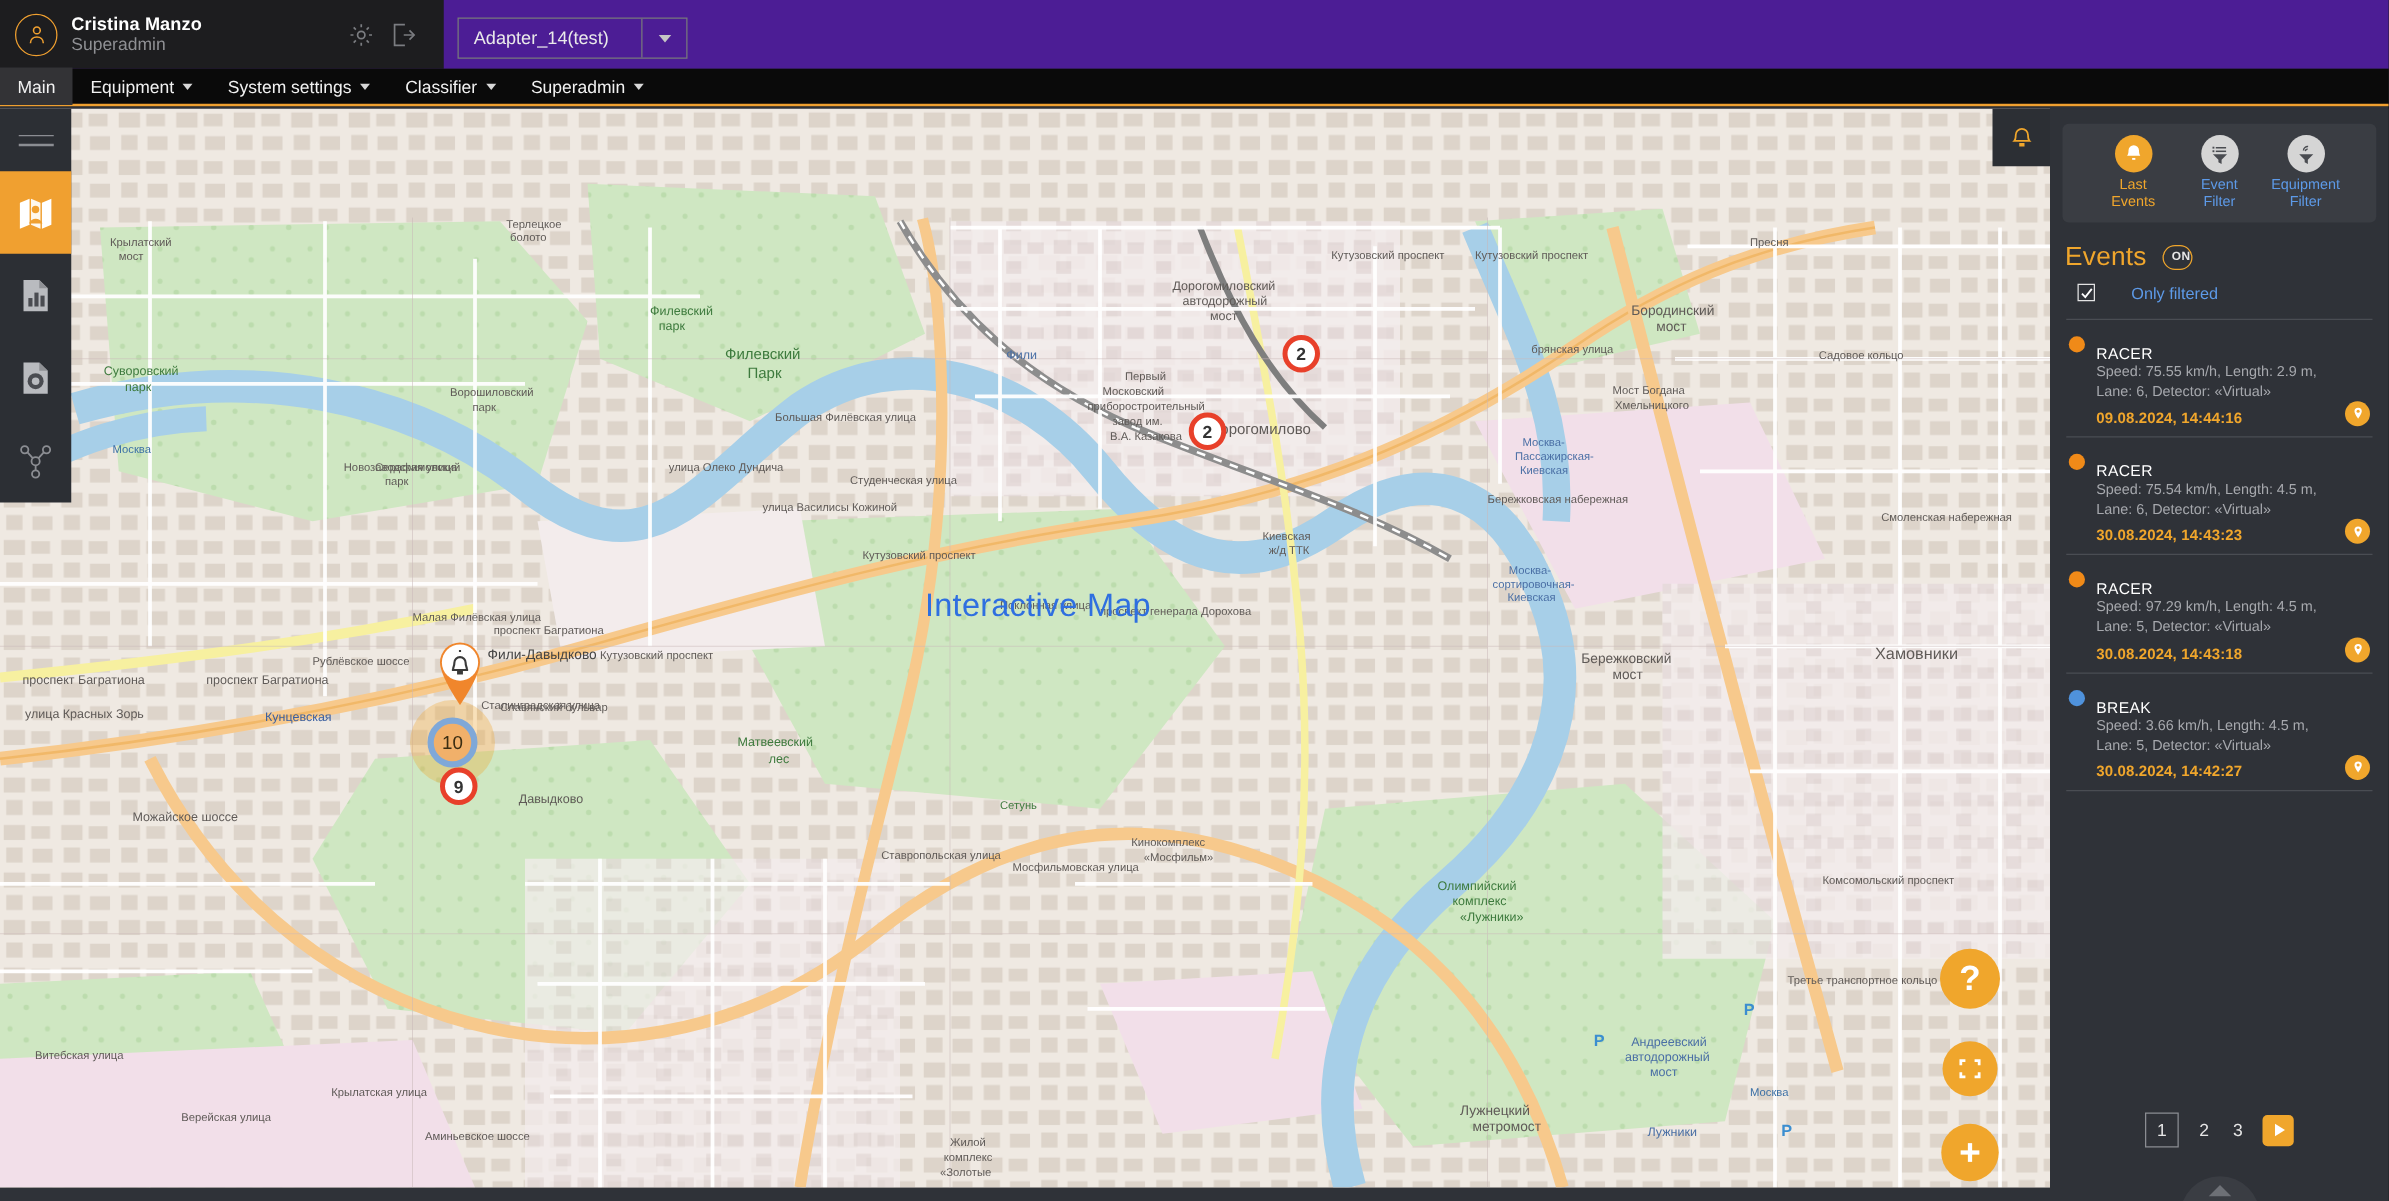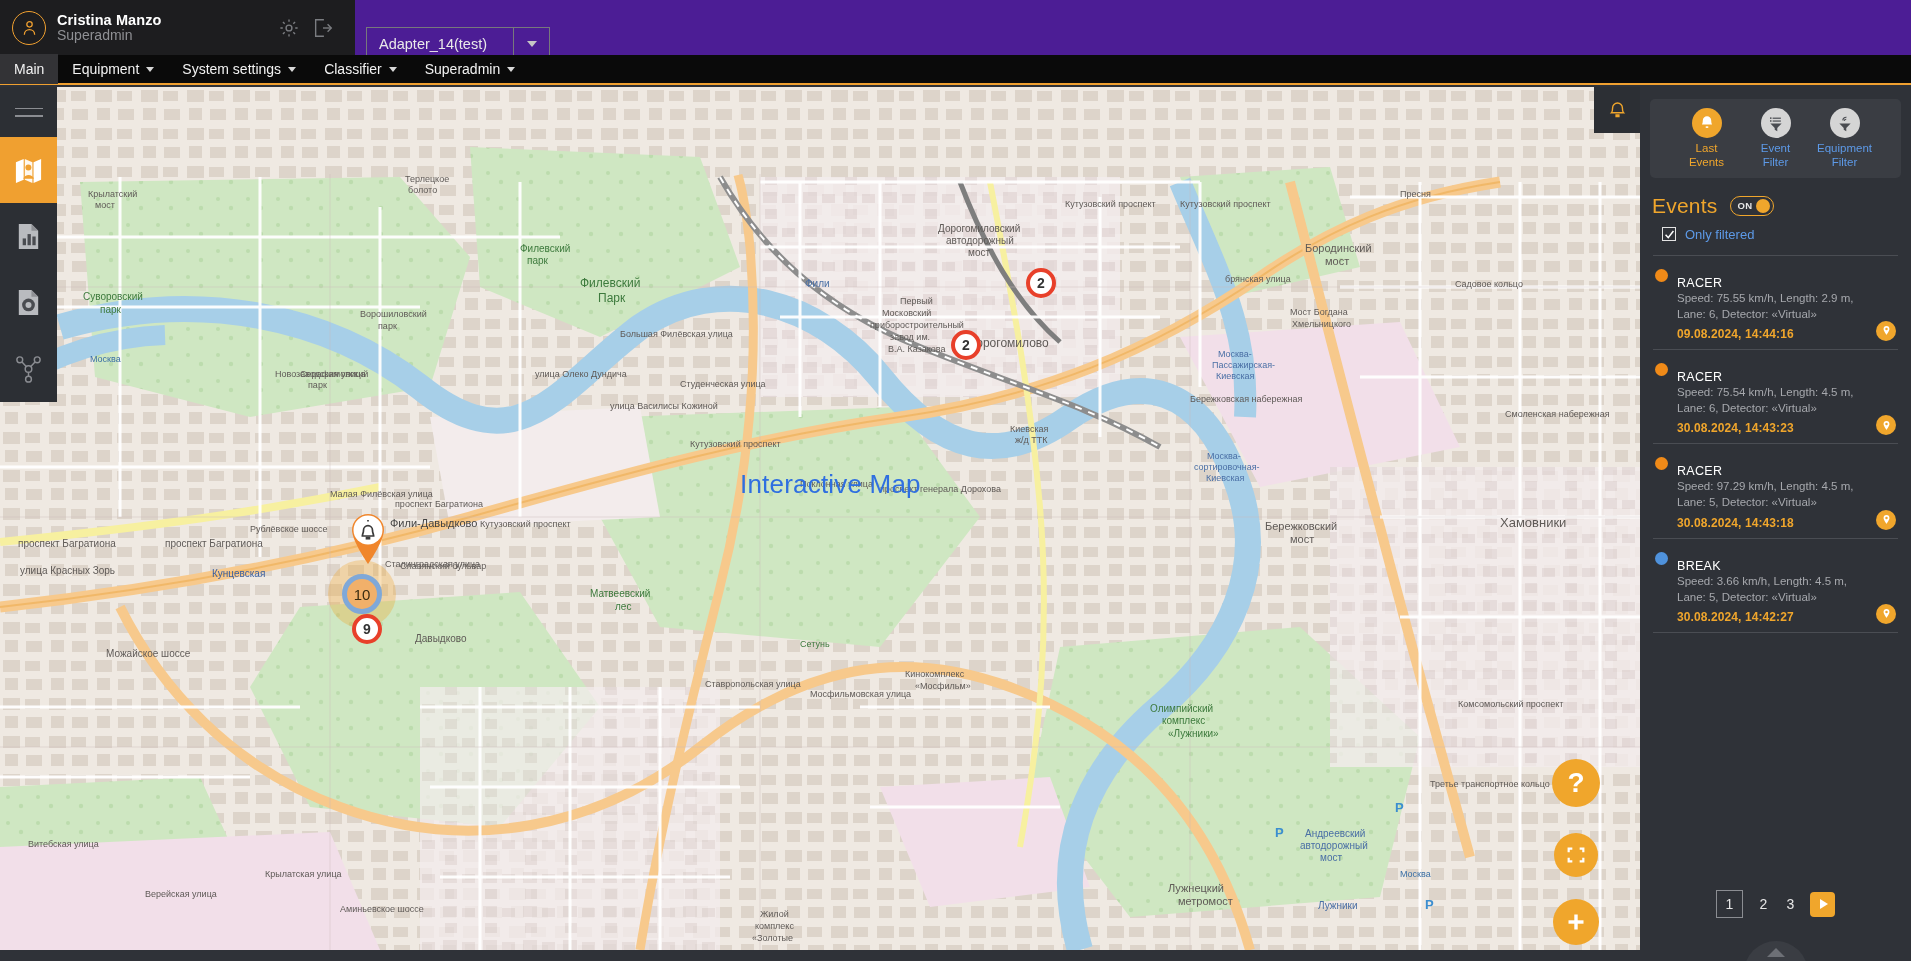--- a/index.html
+++ b/index.html
@@ -25,7 +25,7 @@
   .icon-gear { position:absolute; left:276px; top:15px; }
   .icon-logout { position:absolute; left:310px; top:15px; }
 
-  .adapter-select { position:absolute; left:366px; top:27px; width:184px; height:33px;
+  .adapter-select { position:absolute; left:366px; top:14px; width:184px; height:33px;
       border:1px solid #77787c; display:flex; align-items:center; background:transparent; cursor:pointer; }
   .adapter-label { flex:1; color:#eaeaea; font-size:14.5px; padding-left:12px; }
   .adapter-caret { width:36px; height:31px; border-left:1px solid #77787c; display:flex; align-items:center; justify-content:center; }

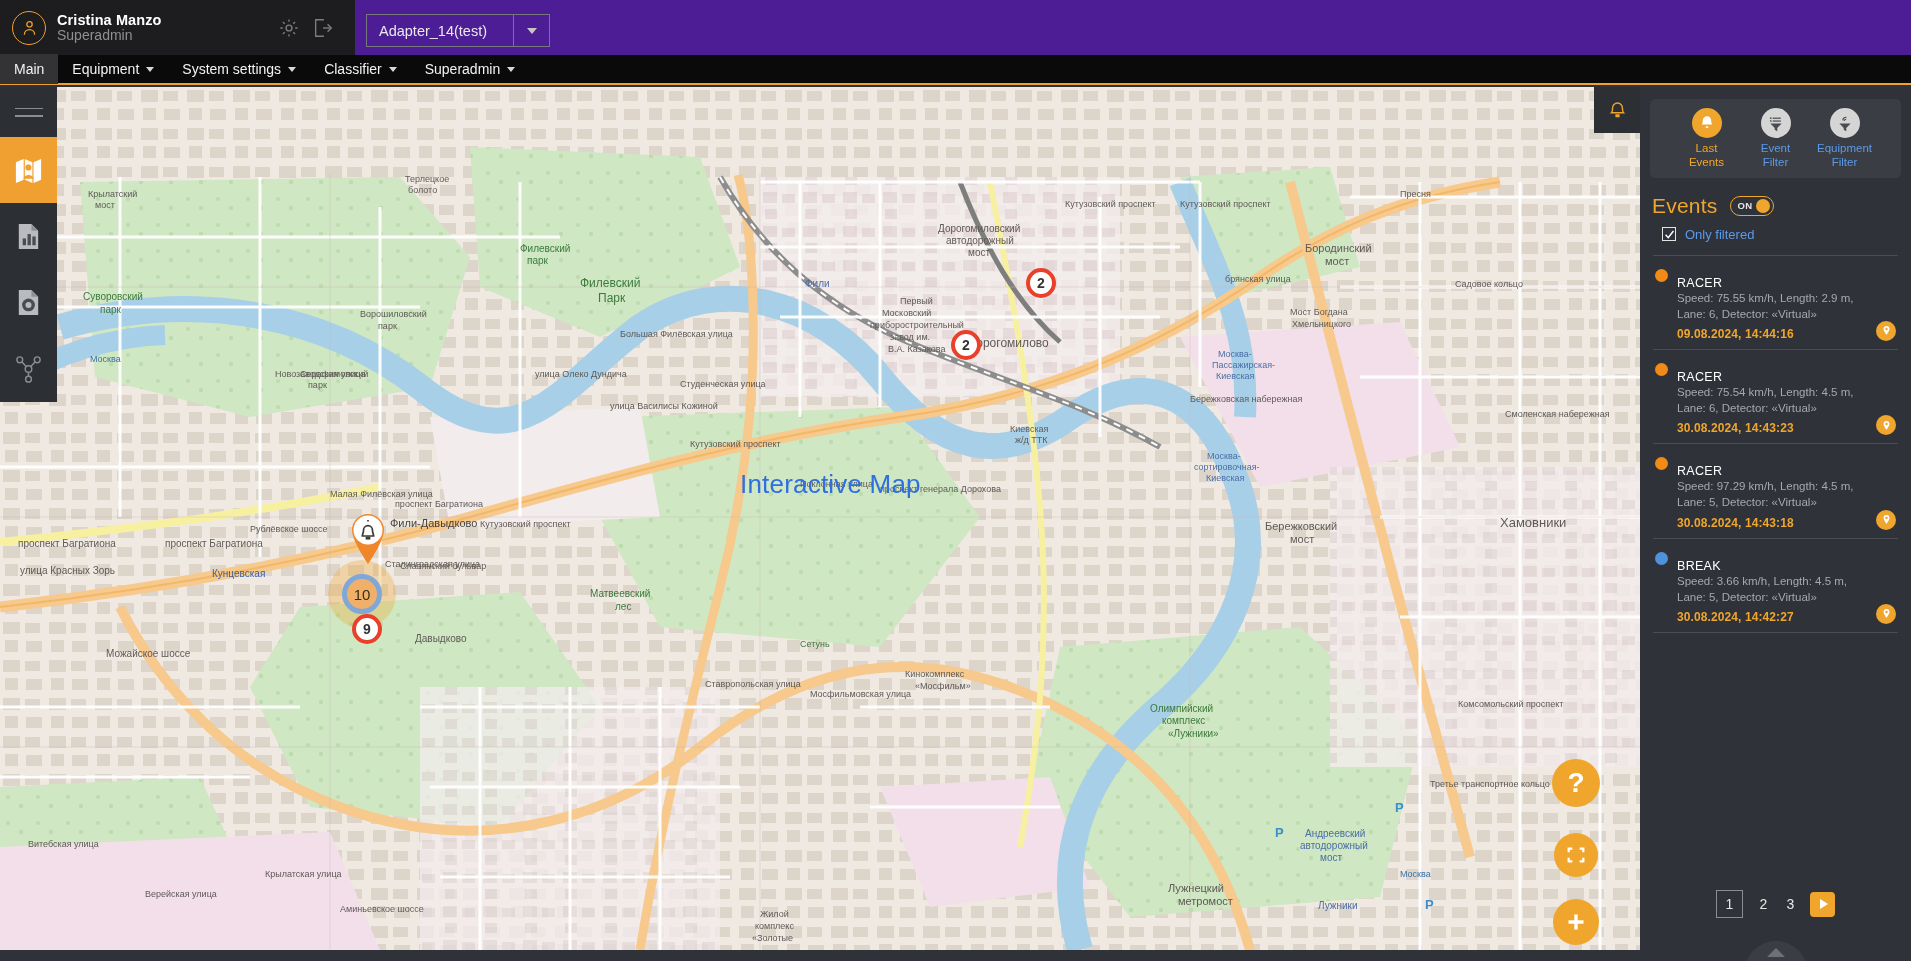--- a/index.html
+++ b/index.html
@@ -92,7 +92,7 @@
 
   .events-head { display:flex; align-items:center; padding:16px 0 0 12px; }
   .events-title { color:#f0a62c; font-size:21px; letter-spacing:.2px; }
-  .toggle { margin-left:13px; width:44px; height:20px; border-radius:11px; border:1.5px solid #f0a62c;
+  .toggle { margin-left:13px; width:24px; height:20px; border-radius:11px; border:1.5px solid #f0a62c;
             display:flex; align-items:center; padding:0 2px; cursor:pointer; }
   .toggle-text { color:#e7e7e7; font-size:9.5px; font-weight:bold; margin-left:4px; letter-spacing:.4px; }
   .toggle-knob { width:14px; height:14px; border-radius:50%; background:#f0a62c; margin-left:4px; }

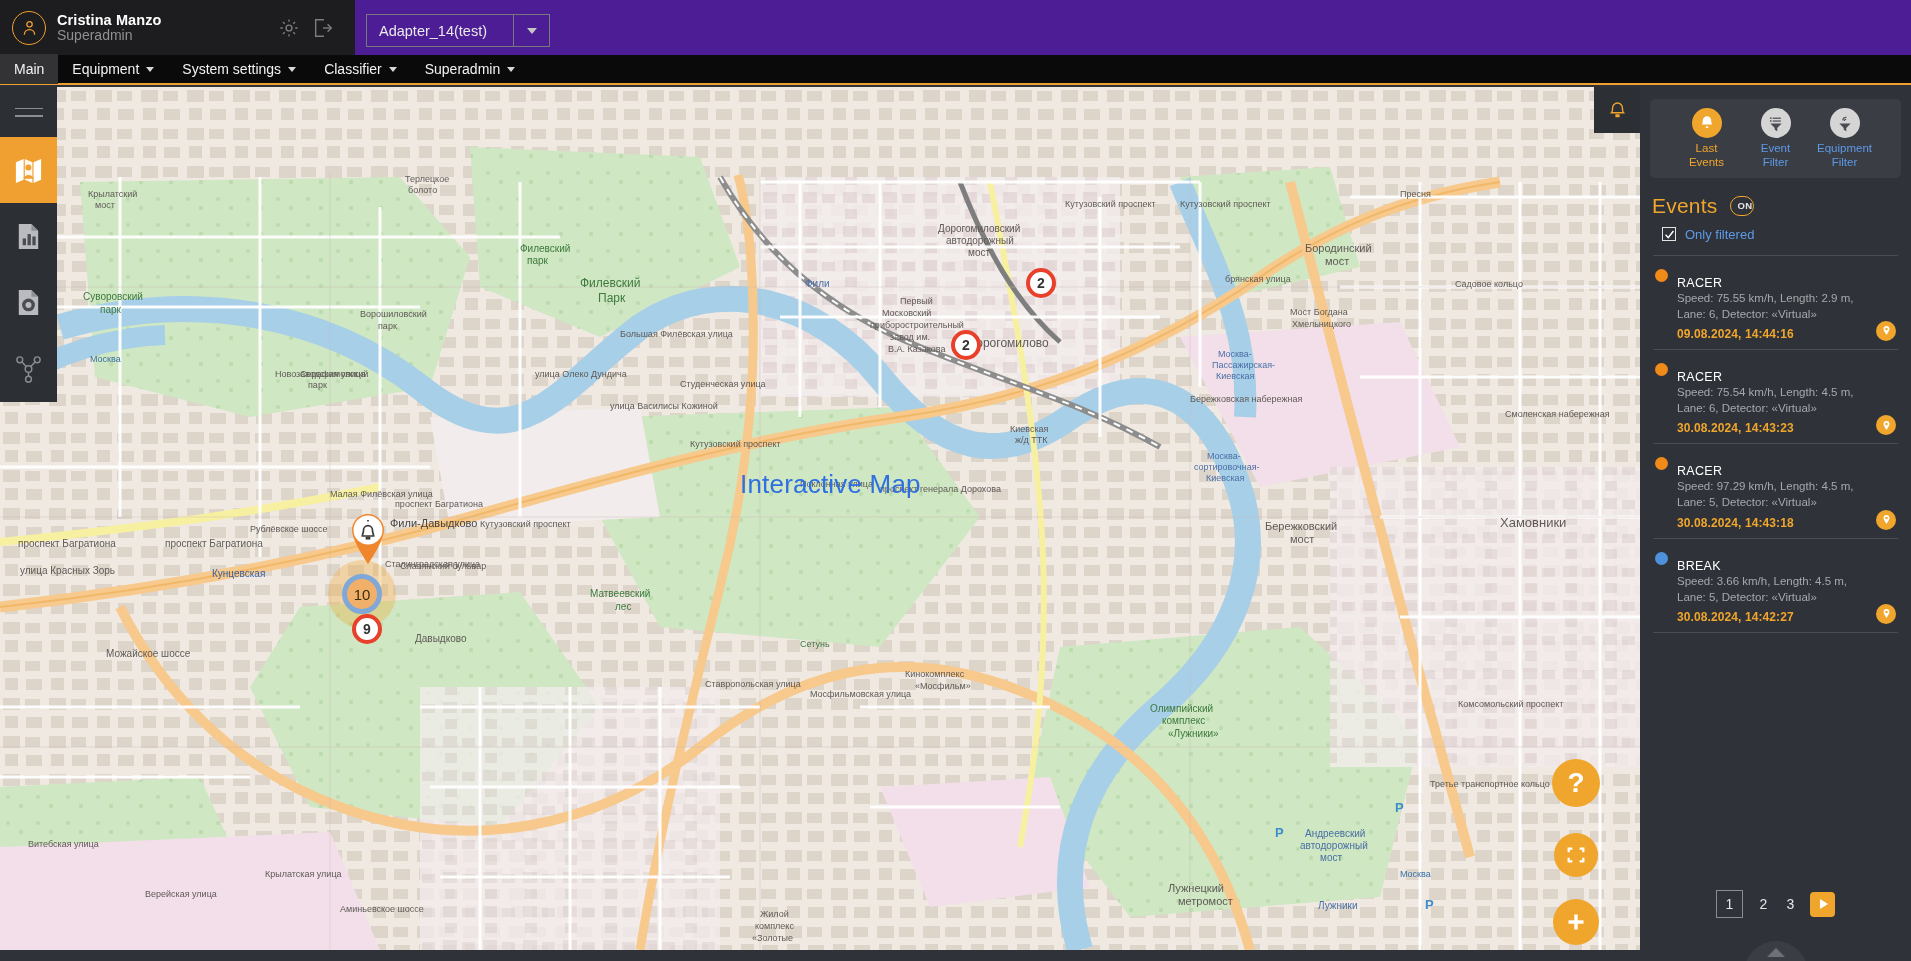--- a/index.html
+++ b/index.html
@@ -97,7 +97,7 @@
   .toggle-text { color:#e7e7e7; font-size:9.5px; font-weight:bold; margin-left:4px; letter-spacing:.4px; }
   .toggle-knob { width:14px; height:14px; border-radius:50%; background:#f0a62c; margin-left:4px; }
 
-  .onlyrow { display:flex; align-items:center; padding:9px 0 0 22px; cursor:pointer; }
+  .onlyrow { display:flex; align-items:center; padding:9px 0 0 22px; cursor:pointer;gap:20px; }
   .chk { width:14px; height:14px; border:1.5px solid #e3e3e3; display:flex; align-items:center; justify-content:center; }
   .chk svg { width:11px; height:11px; }
   .onlyrow-label { margin-left:9px; color:#5d9ae8; font-size:13px; }

